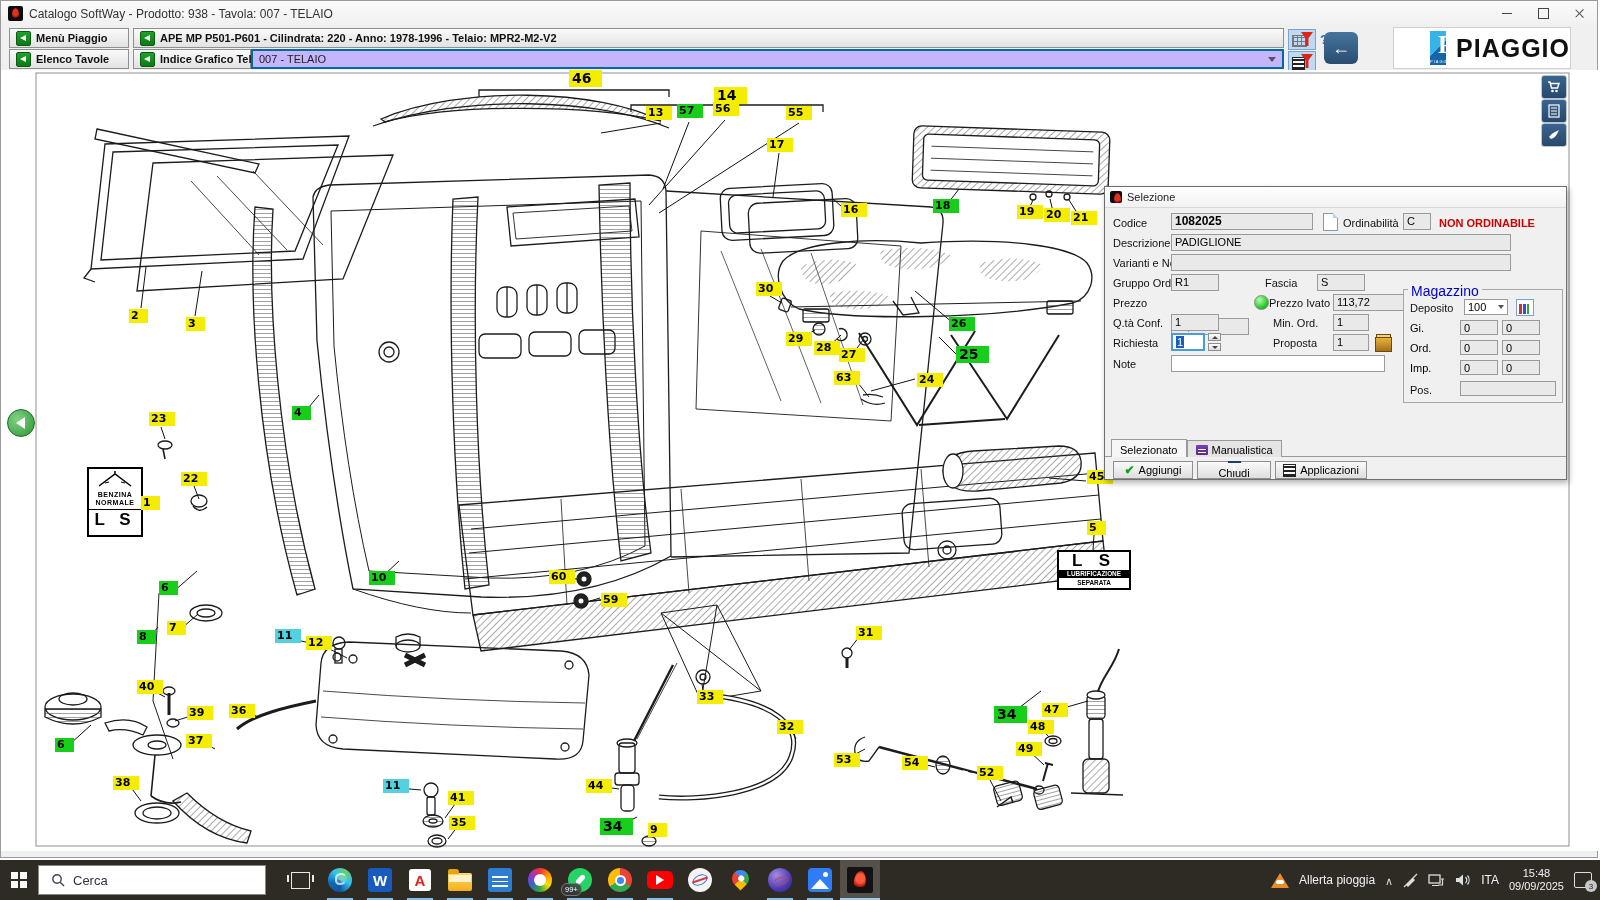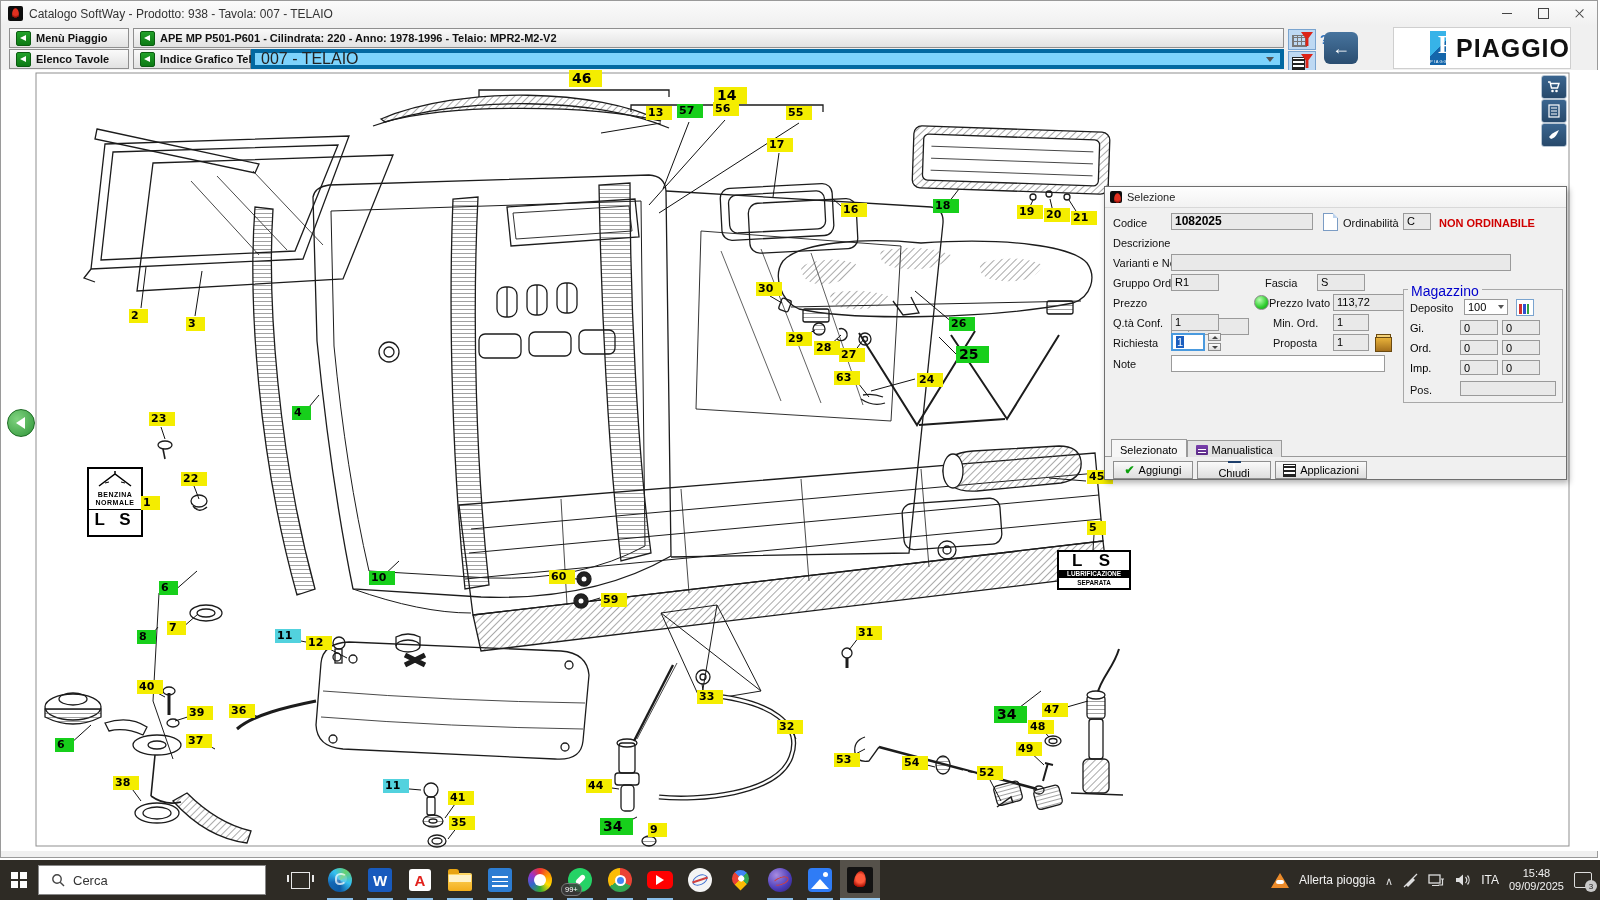--- a/index.html
+++ b/index.html
@@ -23,7 +23,7 @@
   .tbtn{position:absolute;height:20px;background:linear-gradient(#fafafa,#e2e2e2);border:1px solid #8f8f8f;box-sizing:border-box;display:flex;align-items:center;font-size:11px;font-weight:bold;color:#111;padding:0 6px;white-space:nowrap;}
   .green-sq{width:13px;height:13px;background:linear-gradient(#22a12a,#0c7a14);border:1px solid #0a5c10;border-radius:2px;margin-right:5px;position:relative;flex:0 0 auto;}
   .green-sq::after{content:"";position:absolute;left:3px;top:3px;border-right:6px solid #fff;border-top:3.5px solid transparent;border-bottom:3.5px solid transparent;}
-  .combo{position:absolute;height:20px;background:#7dd3fc;border:4px solid #0369a1;box-sizing:border-box;display:flex;align-items:center;font-size:16px;color:#222;padding:0 6px;}
+  .combo{position:absolute;height:20px;background:#c4b5fd;border:2px solid #0369a1;box-sizing:border-box;display:flex;align-items:center;font-size:11px;color:#222;padding:0 6px;}
   .combo .arrow{margin-left:auto;width:0;height:0;border-left:4px solid transparent;border-right:4px solid transparent;border-top:5px solid #555;}
   .filter-btn{position:absolute;width:28px;height:21px;background:#bed9f3;border:1px solid #7aa4cf;box-sizing:border-box;}
   .grid-ico{position:absolute;left:3px;top:5px;width:13px;height:10px;background:

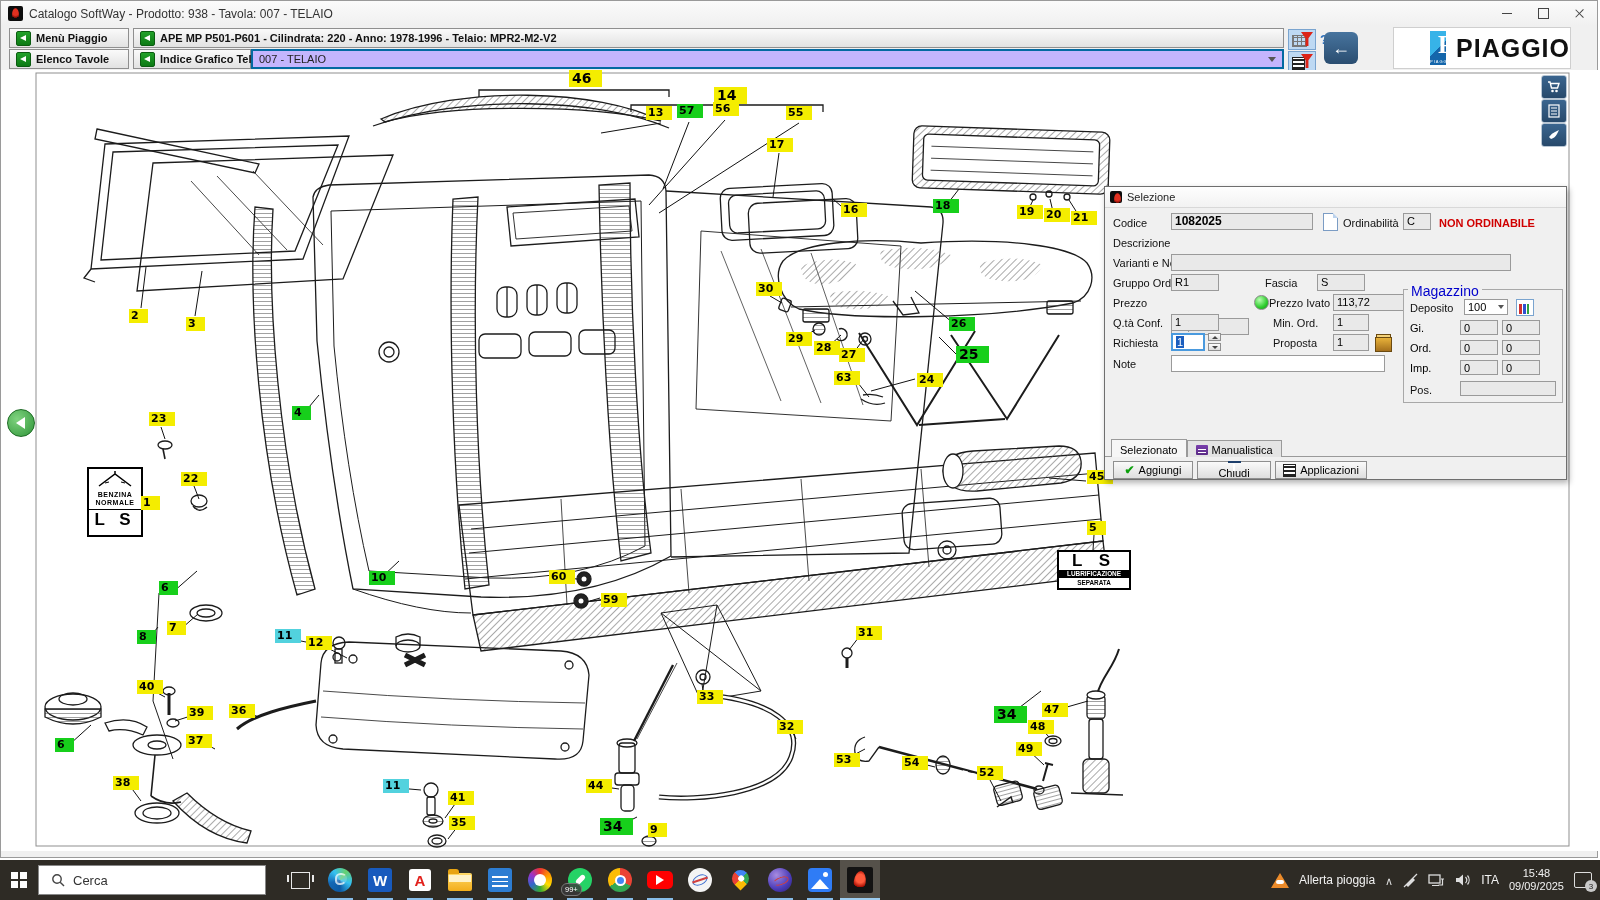--- a/index.html
+++ b/index.html
@@ -610,6 +610,7 @@
     <span class="red-status" style="left:334px;top:30px;">NON ORDINABILE</span>
 
     <span class="lab" style="left:8px;top:50px;">Descrizione</span>
+    <div class="fld" style="left:66px;top:47px;width:340px;">PADIGLIONE</div>
 
     <span class="lab" style="left:8px;top:70px;">Varianti e Note</span>
     <div class="fld" style="left:66px;top:67px;width:340px;"></div>

